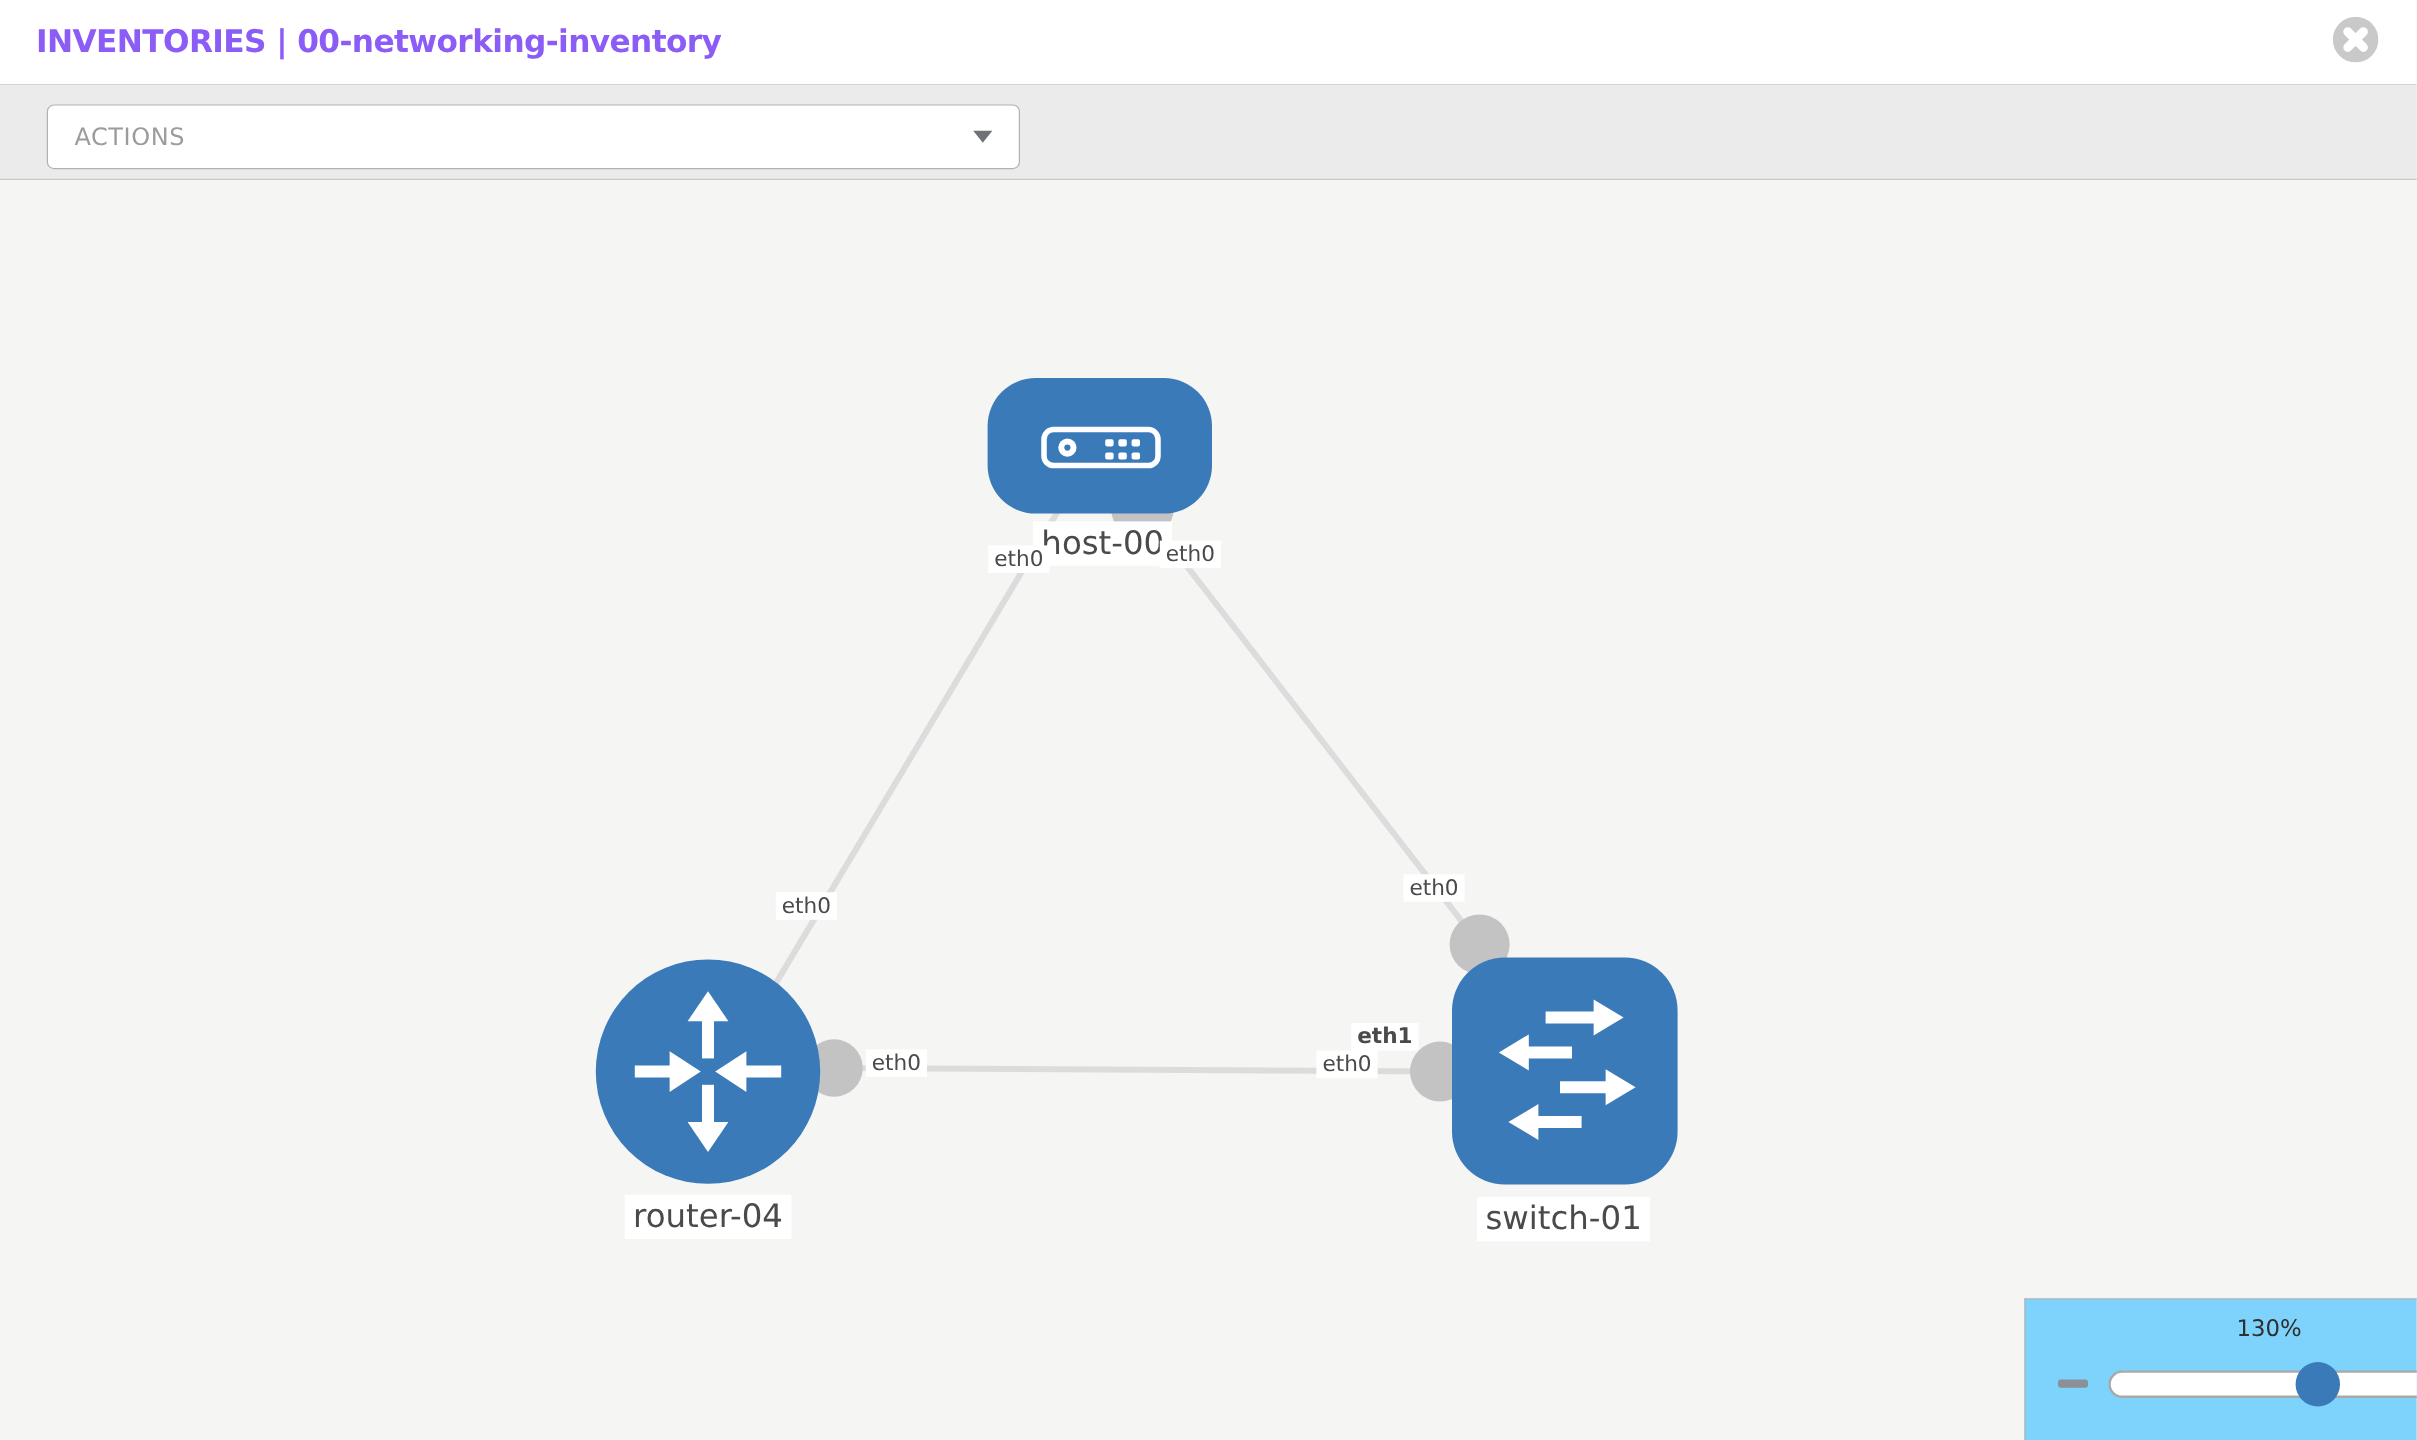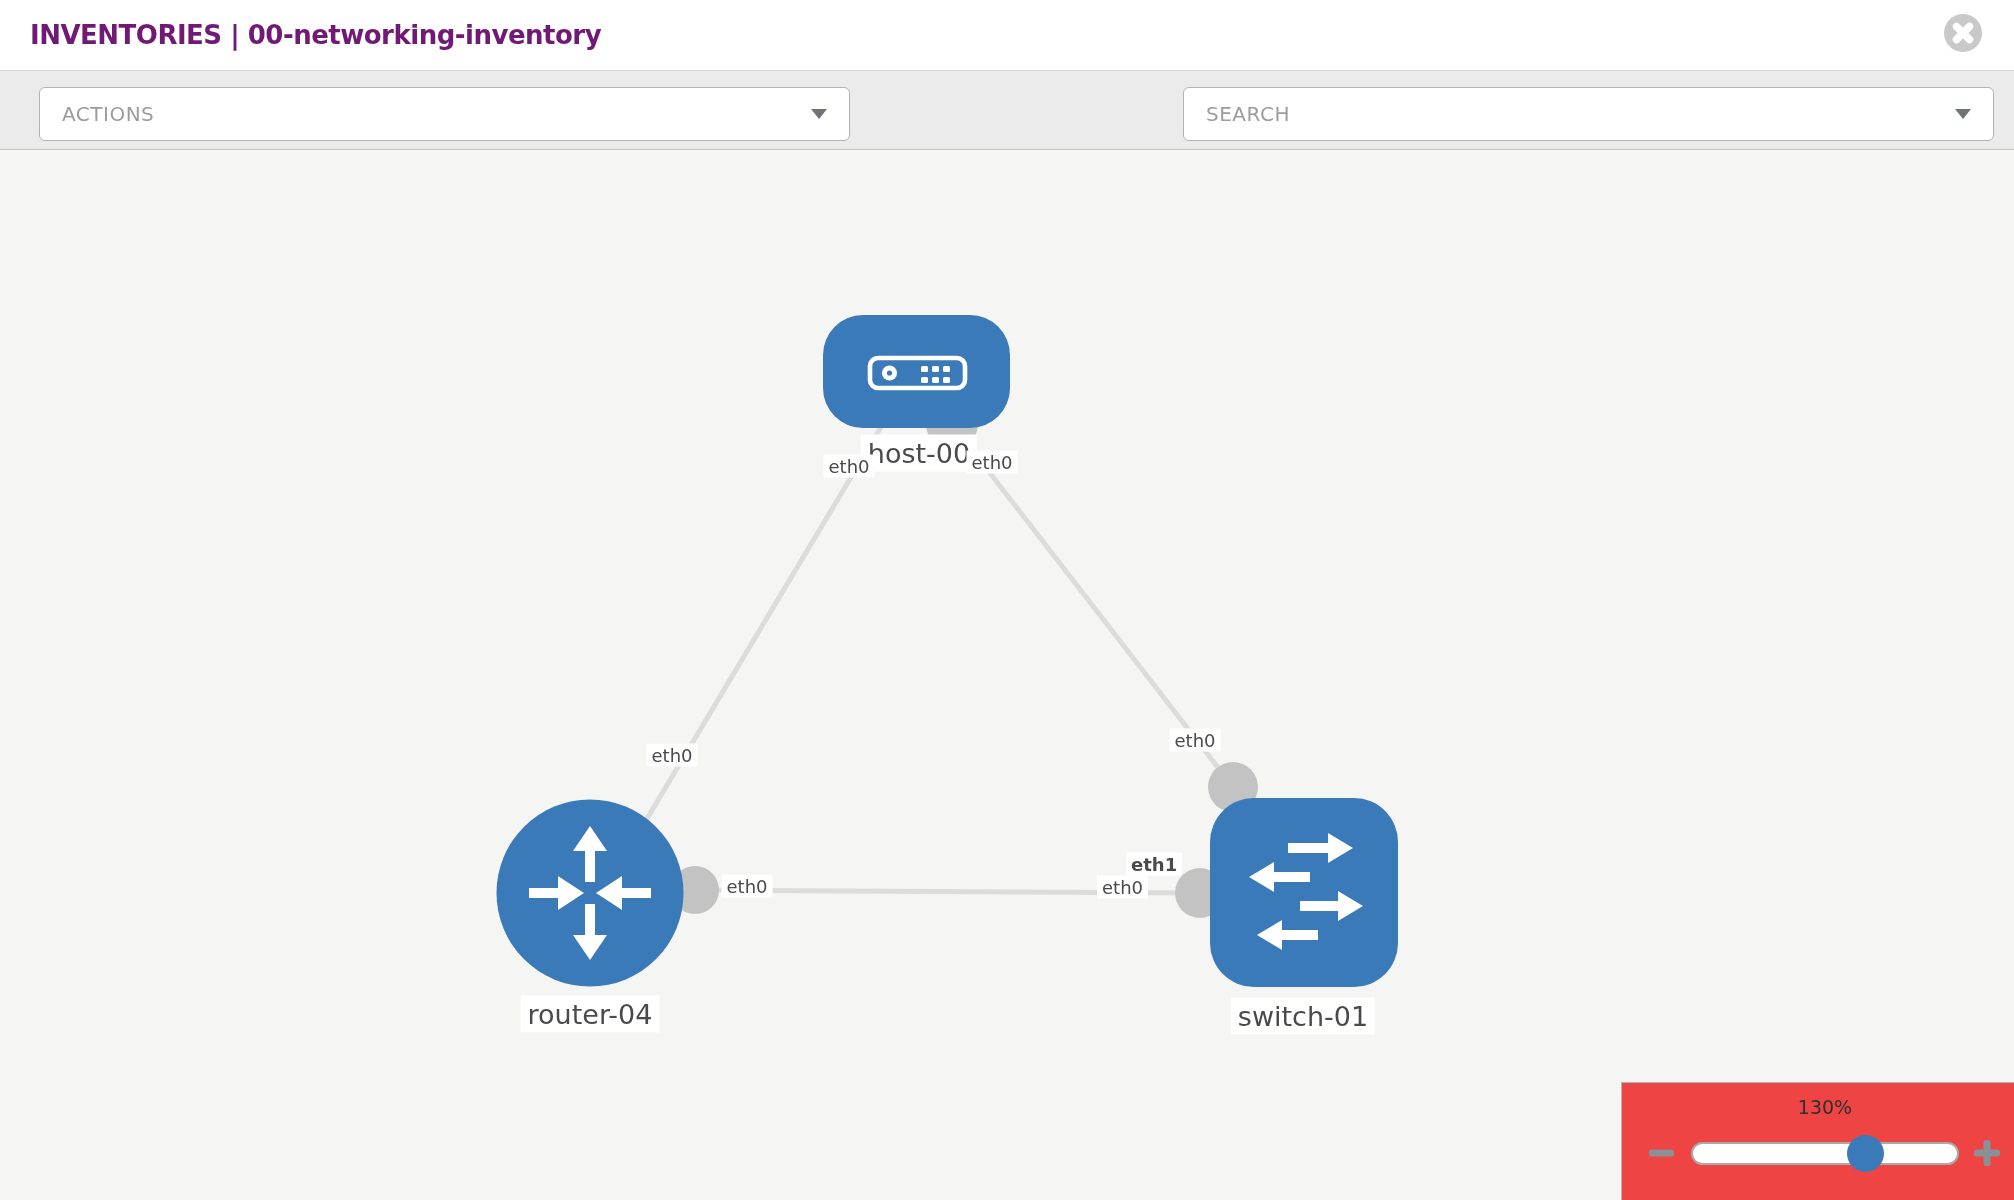--- a/index.html
+++ b/index.html
@@ -12,7 +12,7 @@
     border-bottom: 1px solid #d5d5d5;
     display: flex; align-items: center; padding: 0 30px;
   }
-  .page-title { font-size: 26px; font-weight: 700; color: #701a75; letter-spacing: -0.5px; }
+  .page-title { font-size: 26px; font-weight: 700; color: #8b5cf6; letter-spacing: -0.5px; }
   .close-btn {
     position: absolute; right: 32px; top: 14px;
     width: 38px; height: 38px; border: none; background: transparent; cursor: pointer;

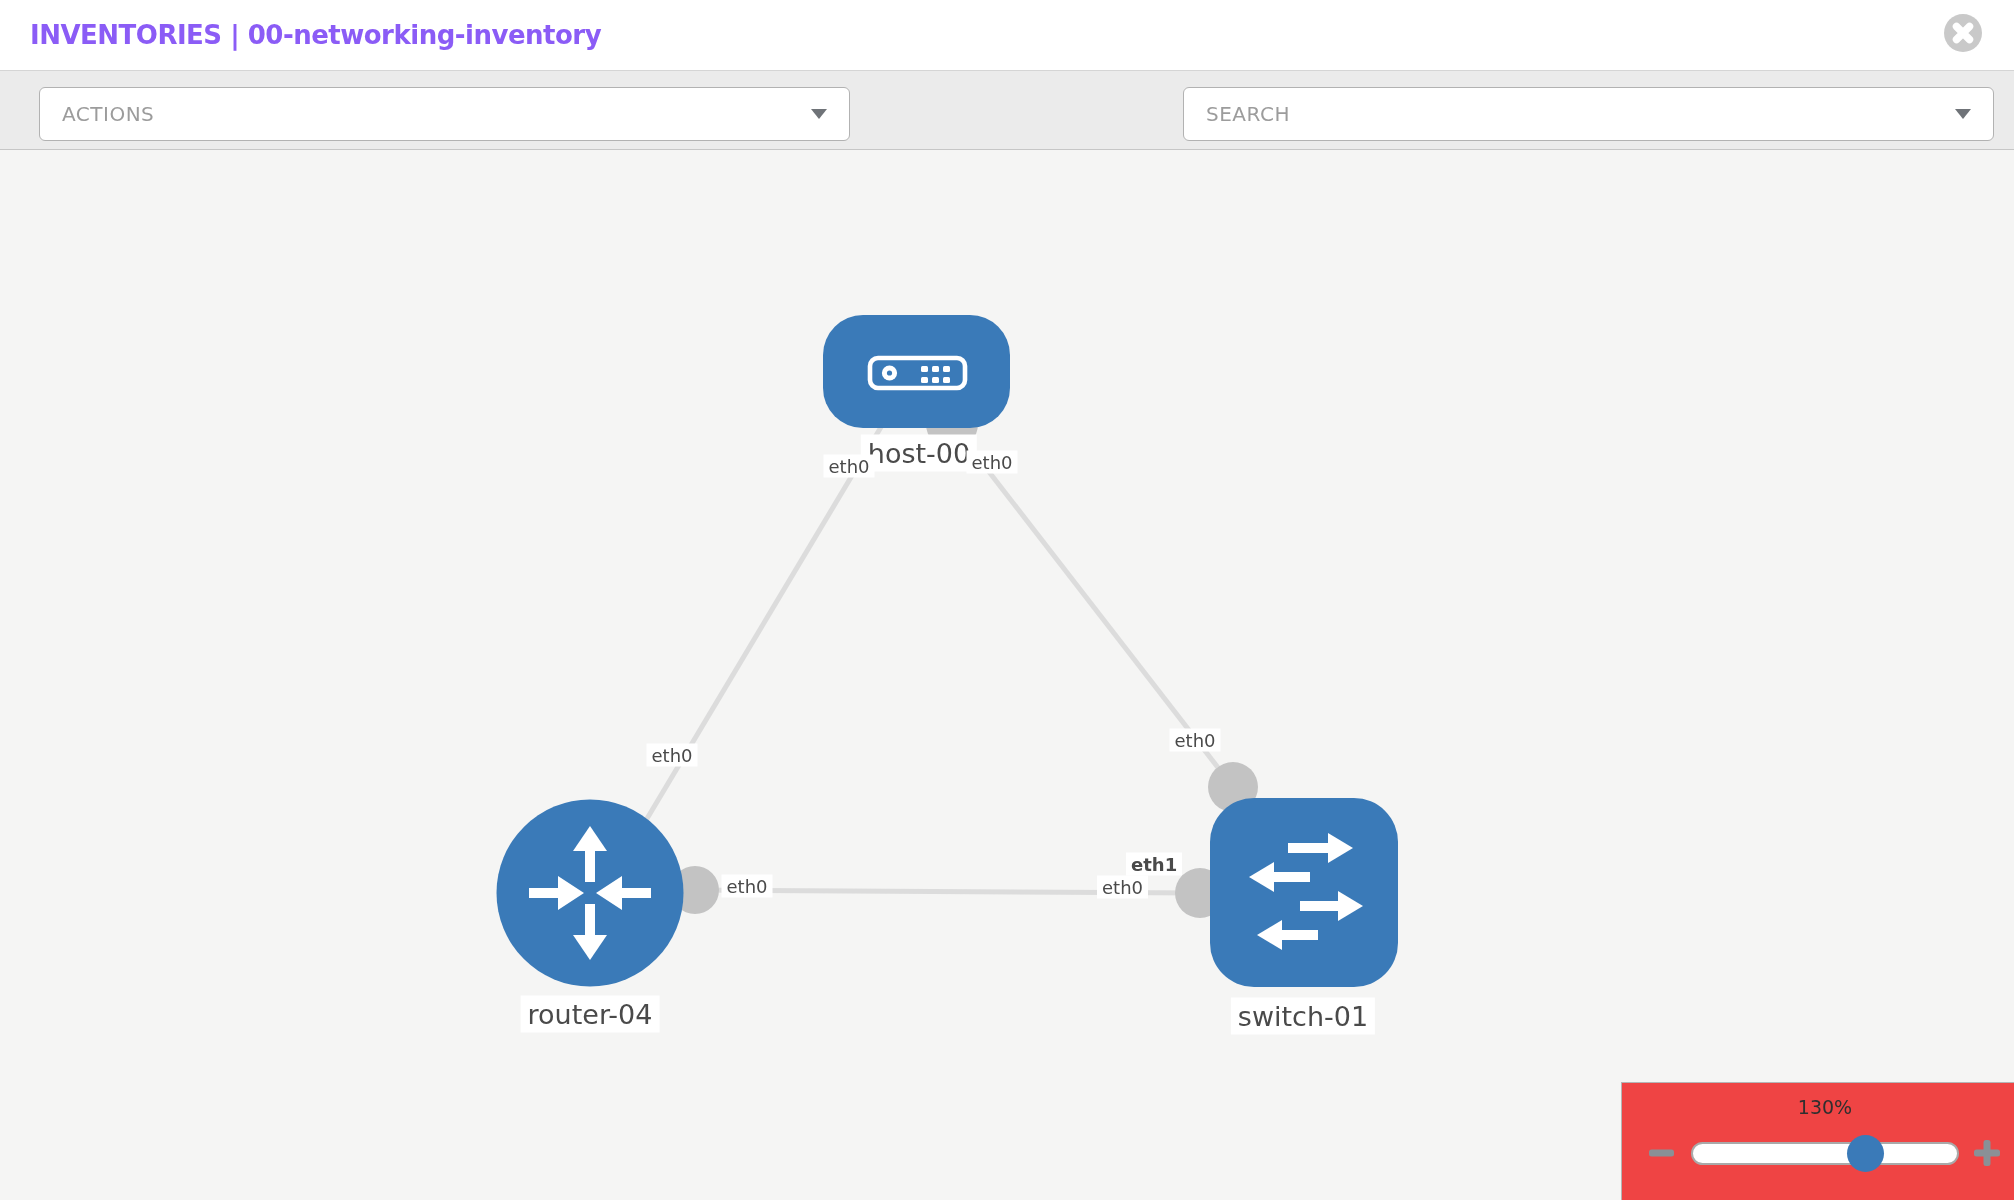--- a/index.html
+++ b/index.html
@@ -113,10 +113,6 @@
     </g>
   </svg>
 
-  <div class="dd dd-search">
-    <span class="dd-label">SEARCH</span>
-    <span class="caret"></span>
-  </div>
 </div>
 
 <div class="canvas">

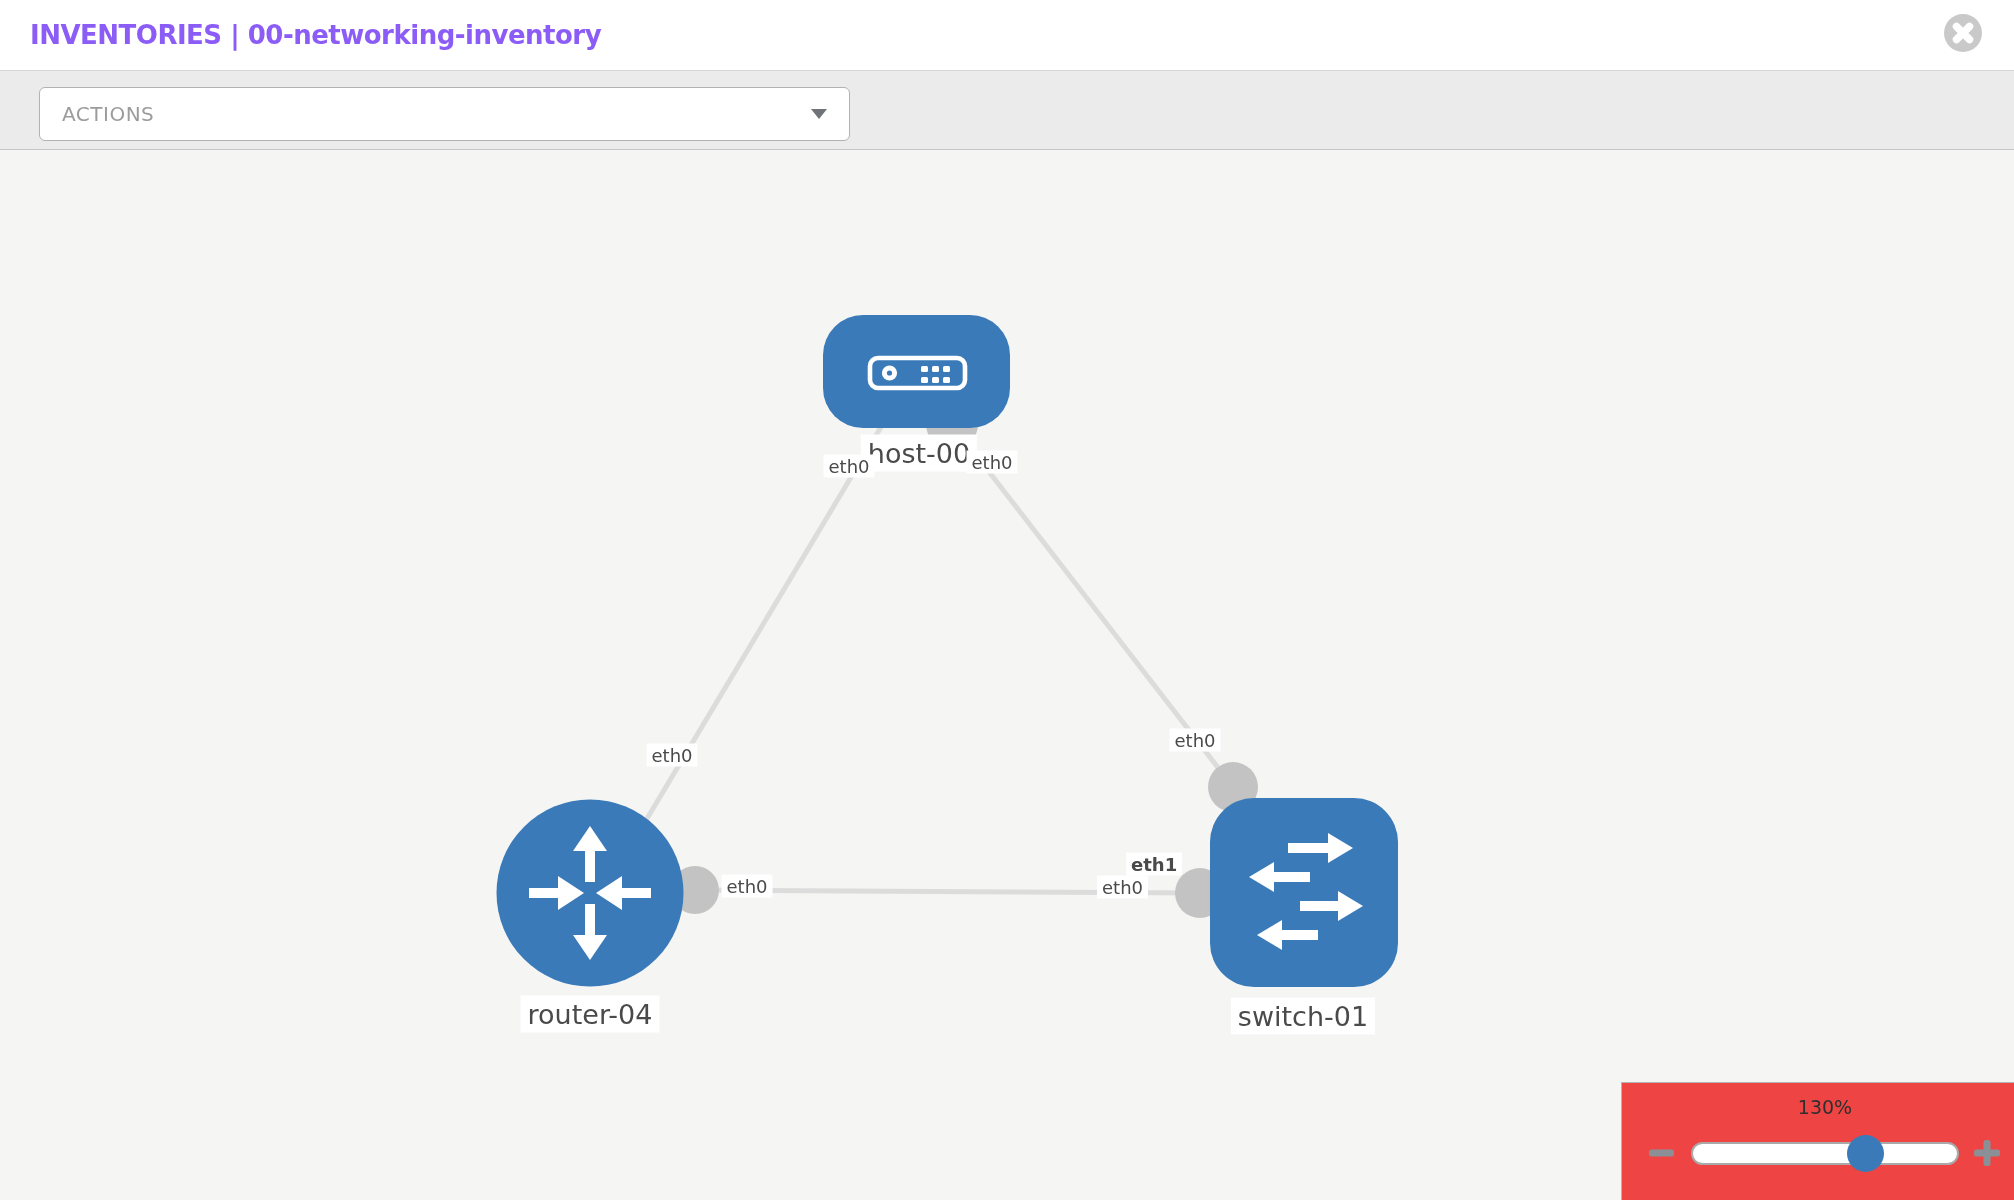--- a/index.html
+++ b/index.html
@@ -57,8 +57,8 @@
 
   
   .zoom-panel {
-    position: absolute; right: 0; bottom: 0; width: 393px; height: 118px;
-    background: #ef4444; border-top: 1px solid #b5b5b5; border-left: 1px solid #b5b5b5;
+    position: absolute; right: 0; bottom: 0; width: 327px; height: 118px;
+    background: #7dd3fc; border-top: 1px solid #b5b5b5; border-left: 1px solid #b5b5b5;
   }
   .zoom-value {
     position: absolute; left: 69px; top: 13px; width: 268px;

